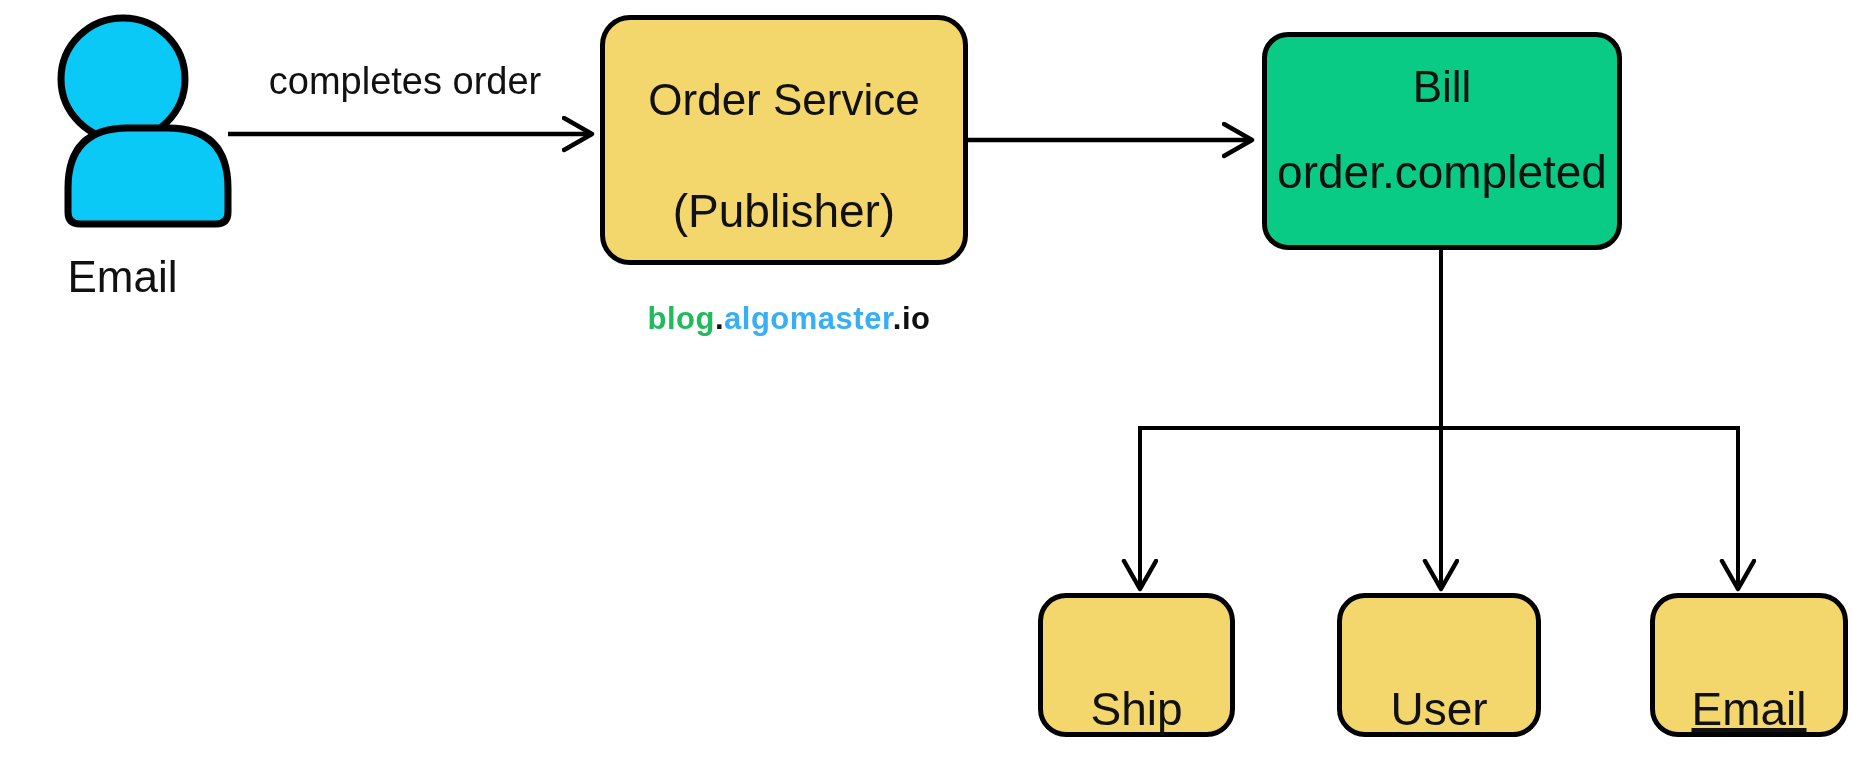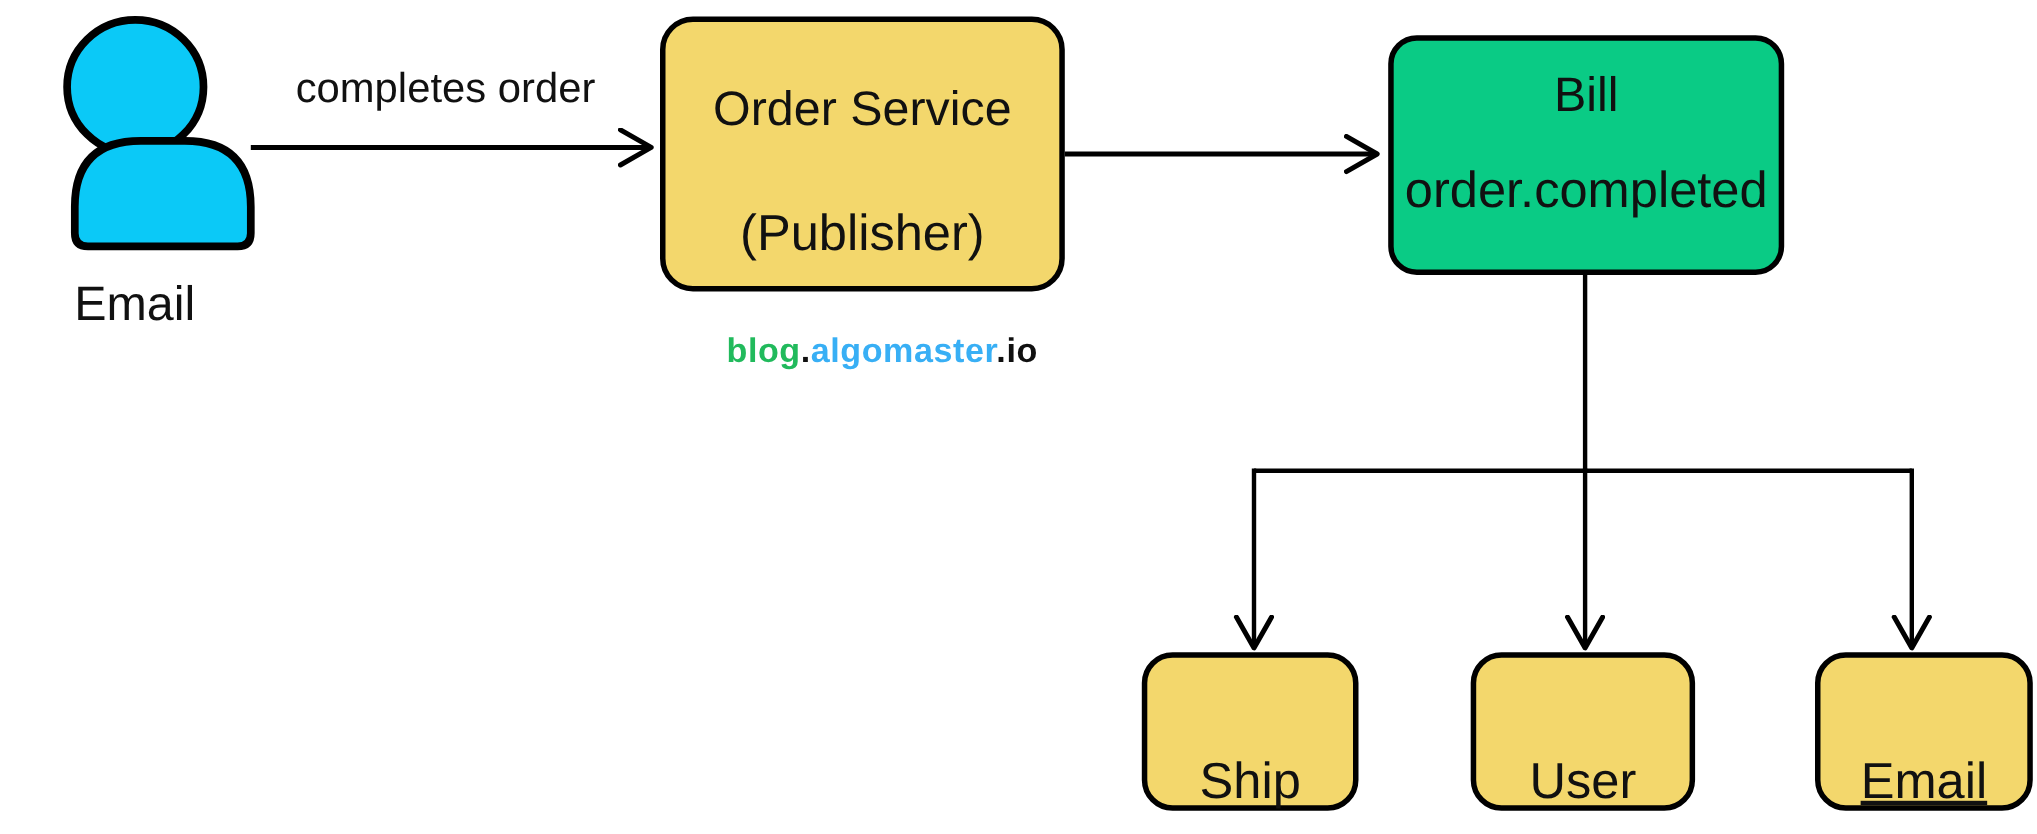--- a/index.html
+++ b/index.html
@@ -43,7 +43,7 @@
     font-size:44px; color:#111;
   }
   .watermark{
-    position:absolute; left:602px; top:301px; width:400px; text-align:center;
+    position:absolute; left:589px; top:301px; width:400px; text-align:center;
     font-size:31px; font-weight:bold; letter-spacing:0.5px; white-space:nowrap;
   }
   .wm-green{color:var(--wm_green);}

